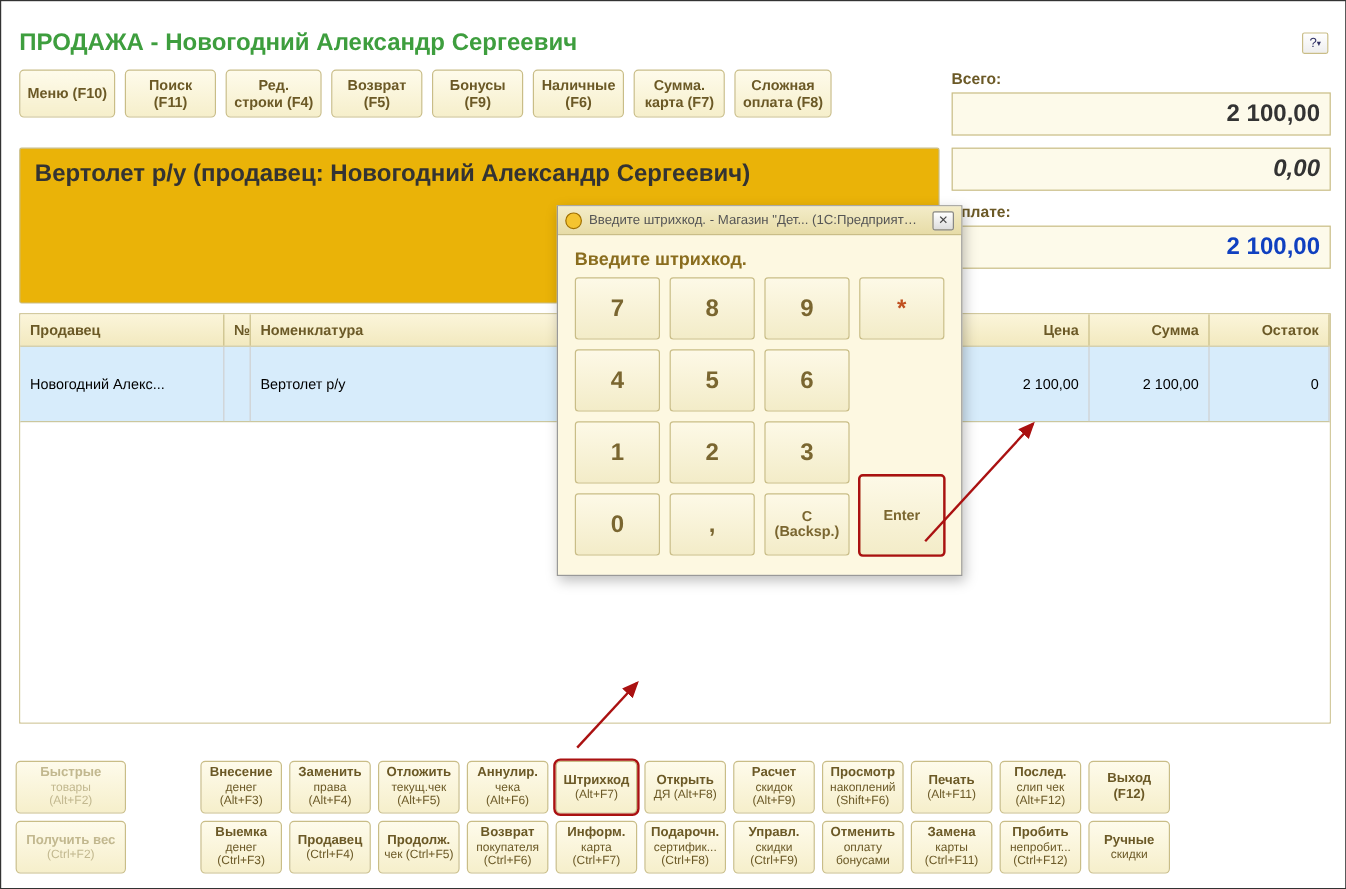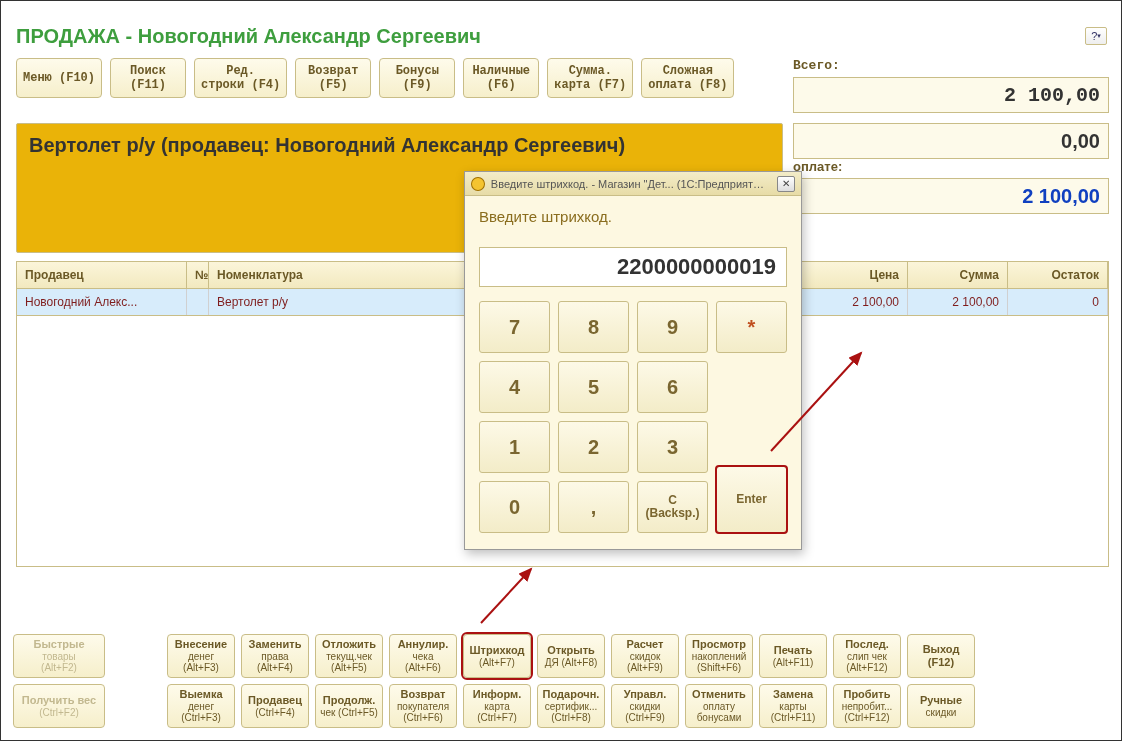--- a/index.html
+++ b/index.html
@@ -25,7 +25,6 @@
     align-items: flex-start;
     padding: 0 12px 0 15px;
     gap: 10px;
-    font-family: Liberation Mono, monospace;
   }
   .btn-group { display: flex; gap: 8px; flex-wrap: wrap; }
   .btn {

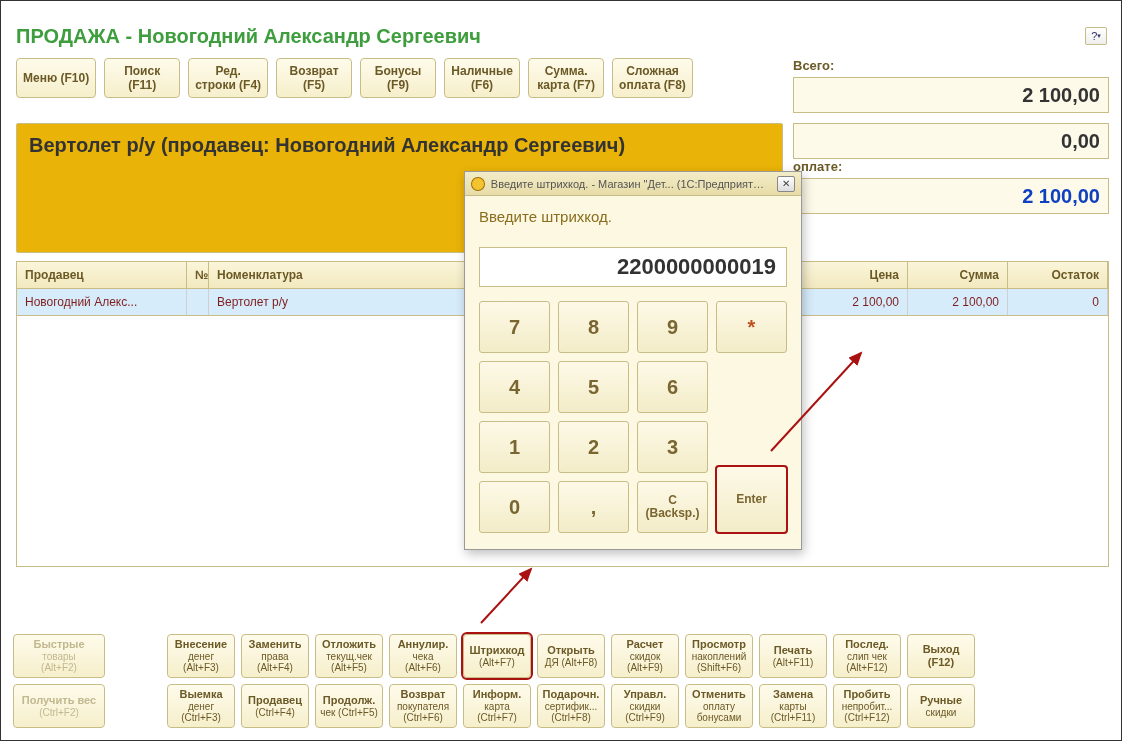--- a/index.html
+++ b/index.html
@@ -172,7 +172,7 @@
 <div class="subheader">
   <div class="sub-left">Вертолет р/у (продавец: Новогодний Александр Сергеевич)</div>
   <div class="totals-col" style="width:316px;">
-    <div class="total-box" style="">0,00</div>
+    <div class="total-box" style="margin-bottom:10px;font-style:italic;">0,00</div>
     <div class="total-label">оплате:</div>
     <div class="total-box blue">2 100,00</div>
   </div>

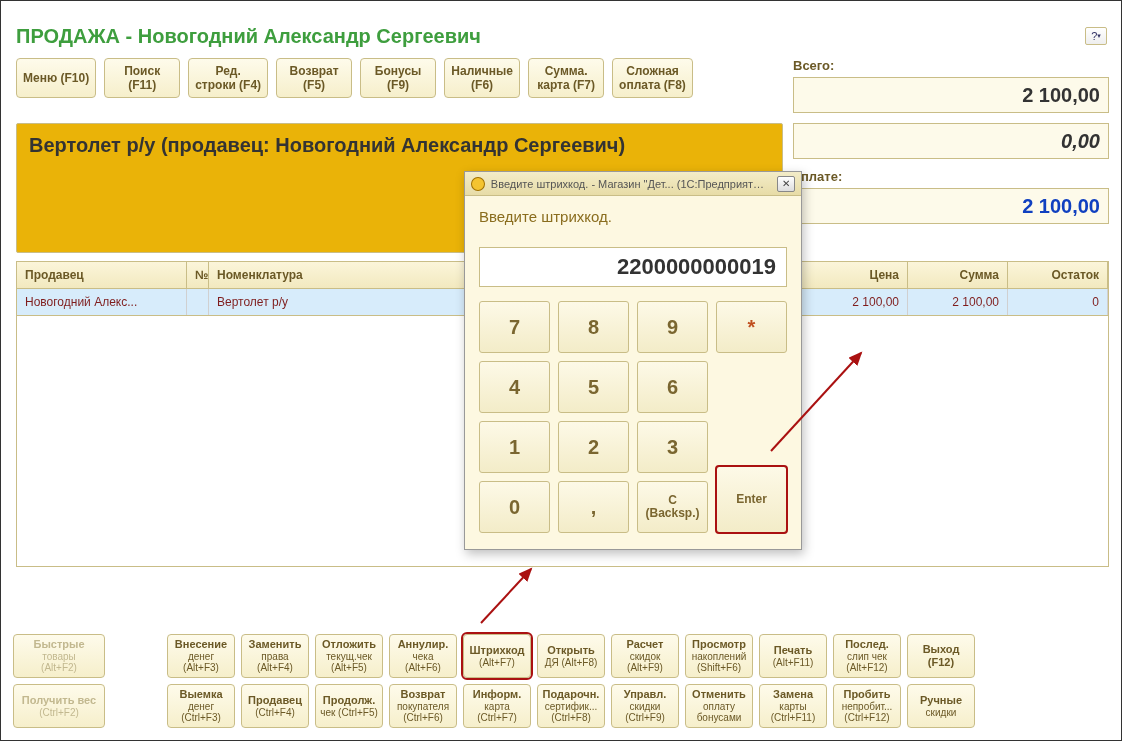--- a/index.html
+++ b/index.html
@@ -98,7 +98,7 @@
   .dlg-titlebar .spacer{flex:1;}
   .dlg-close{ width:18px; height:16px; background:linear-gradient(#fff,#ddd); border:1px solid #888; border-radius:2px; display:flex;align-items:center;justify-content:center; font-size:10px; color:#444;cursor:pointer;}
   .dlg-body{ padding:12px 14px 16px; }
-  .dlg-label{ color:#8a6d1e; font-weight:normal; font-size:15px; margin-bottom:22px; }
+  .dlg-label{ color:#8a6d1e; font-weight:bold; font-size:15px; margin-bottom:6px; }
   .dlg-input{
     width:100%; height:40px; border:1px solid #c9bd87; background:#fff;
     font-size:22px; font-weight:bold; color:#333; text-align:right; padding:0 10px;

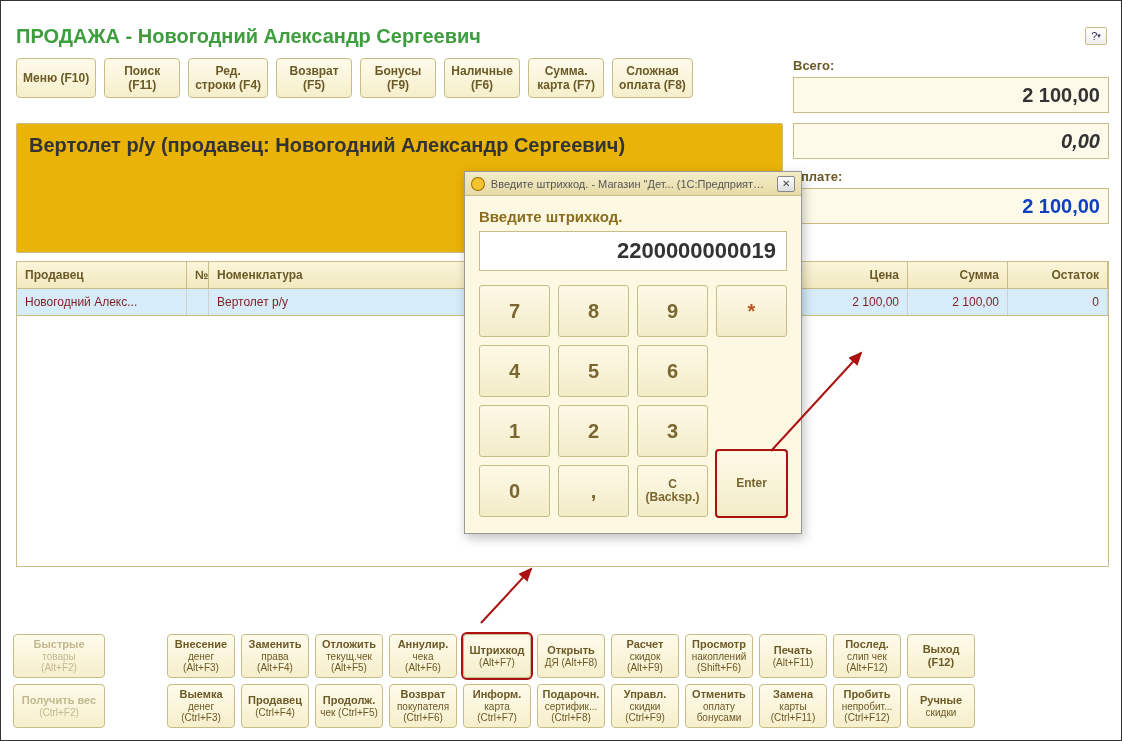--- a/index.html
+++ b/index.html
@@ -329,7 +329,6 @@
   </div>
   <div class="dlg-body">
     <div class="dlg-label">Введите штрихкод.</div>
-    <input class="dlg-input" value="2200000000019" style="">
     <div class="keypad">
       <div class="key">7</div>
       <div class="key">8</div>

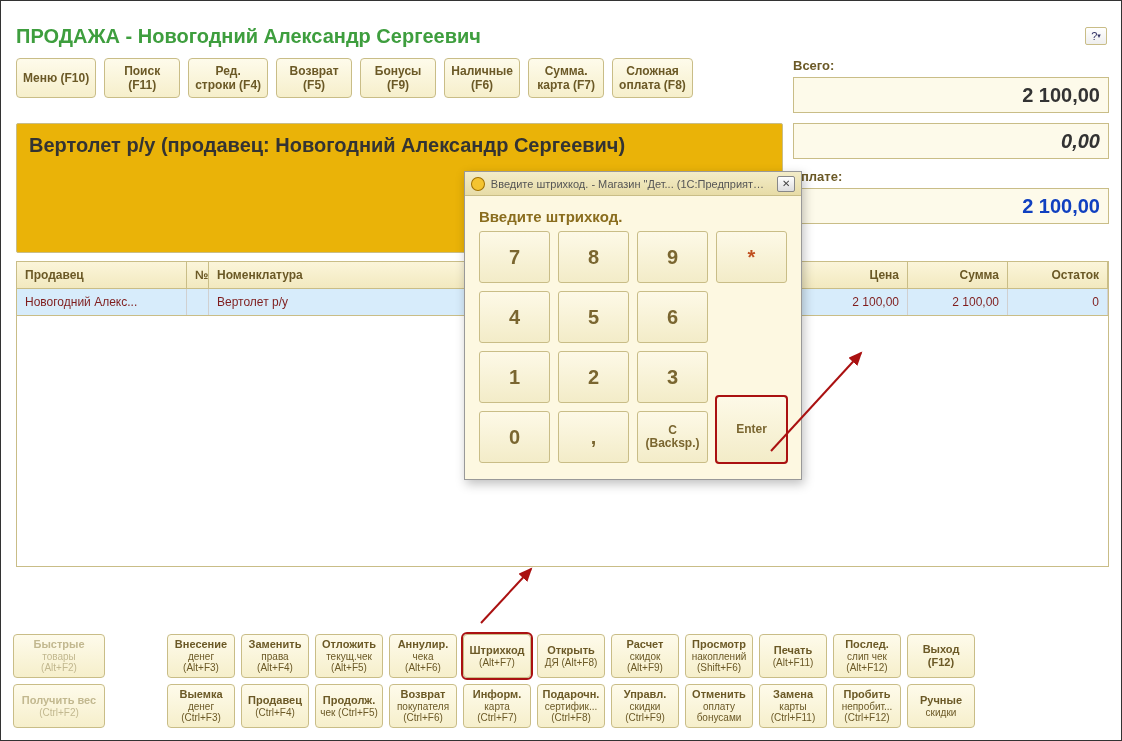--- a/index.html
+++ b/index.html
@@ -65,7 +65,7 @@
   .tbl-header { display:flex; background:linear-gradient(#fbf5da,#f2e9bf); border-bottom:1px solid #c9bd87; }
   .tbl-header > div { padding:6px 8px; font-weight:bold; color:#6b5926; border-right:1px solid #c9bd87; }
   .tbl-row { display:flex; background:#d7ecfb; border-bottom:1px solid #c9bd87; }
-  .tbl-row > div { padding:6px 8px; color:#7f1d1d; border-right:1px solid #d0d0d0; white-space:nowrap; overflow:hidden; text-overflow:ellipsis; }
+  .tbl-row > div { padding:24px 8px; color:#000000; border-right:1px solid #d0d0d0; white-space:nowrap; overflow:hidden; text-overflow:ellipsis; }
   .col-seller{width:170px;} .col-idx{width:22px; text-align:center;}
   .col-nom{flex:1;} .col-price{width:110px; text-align:right;}
   .col-sum{width:100px; text-align:right;} .col-rest{width:100px; text-align:right;}

